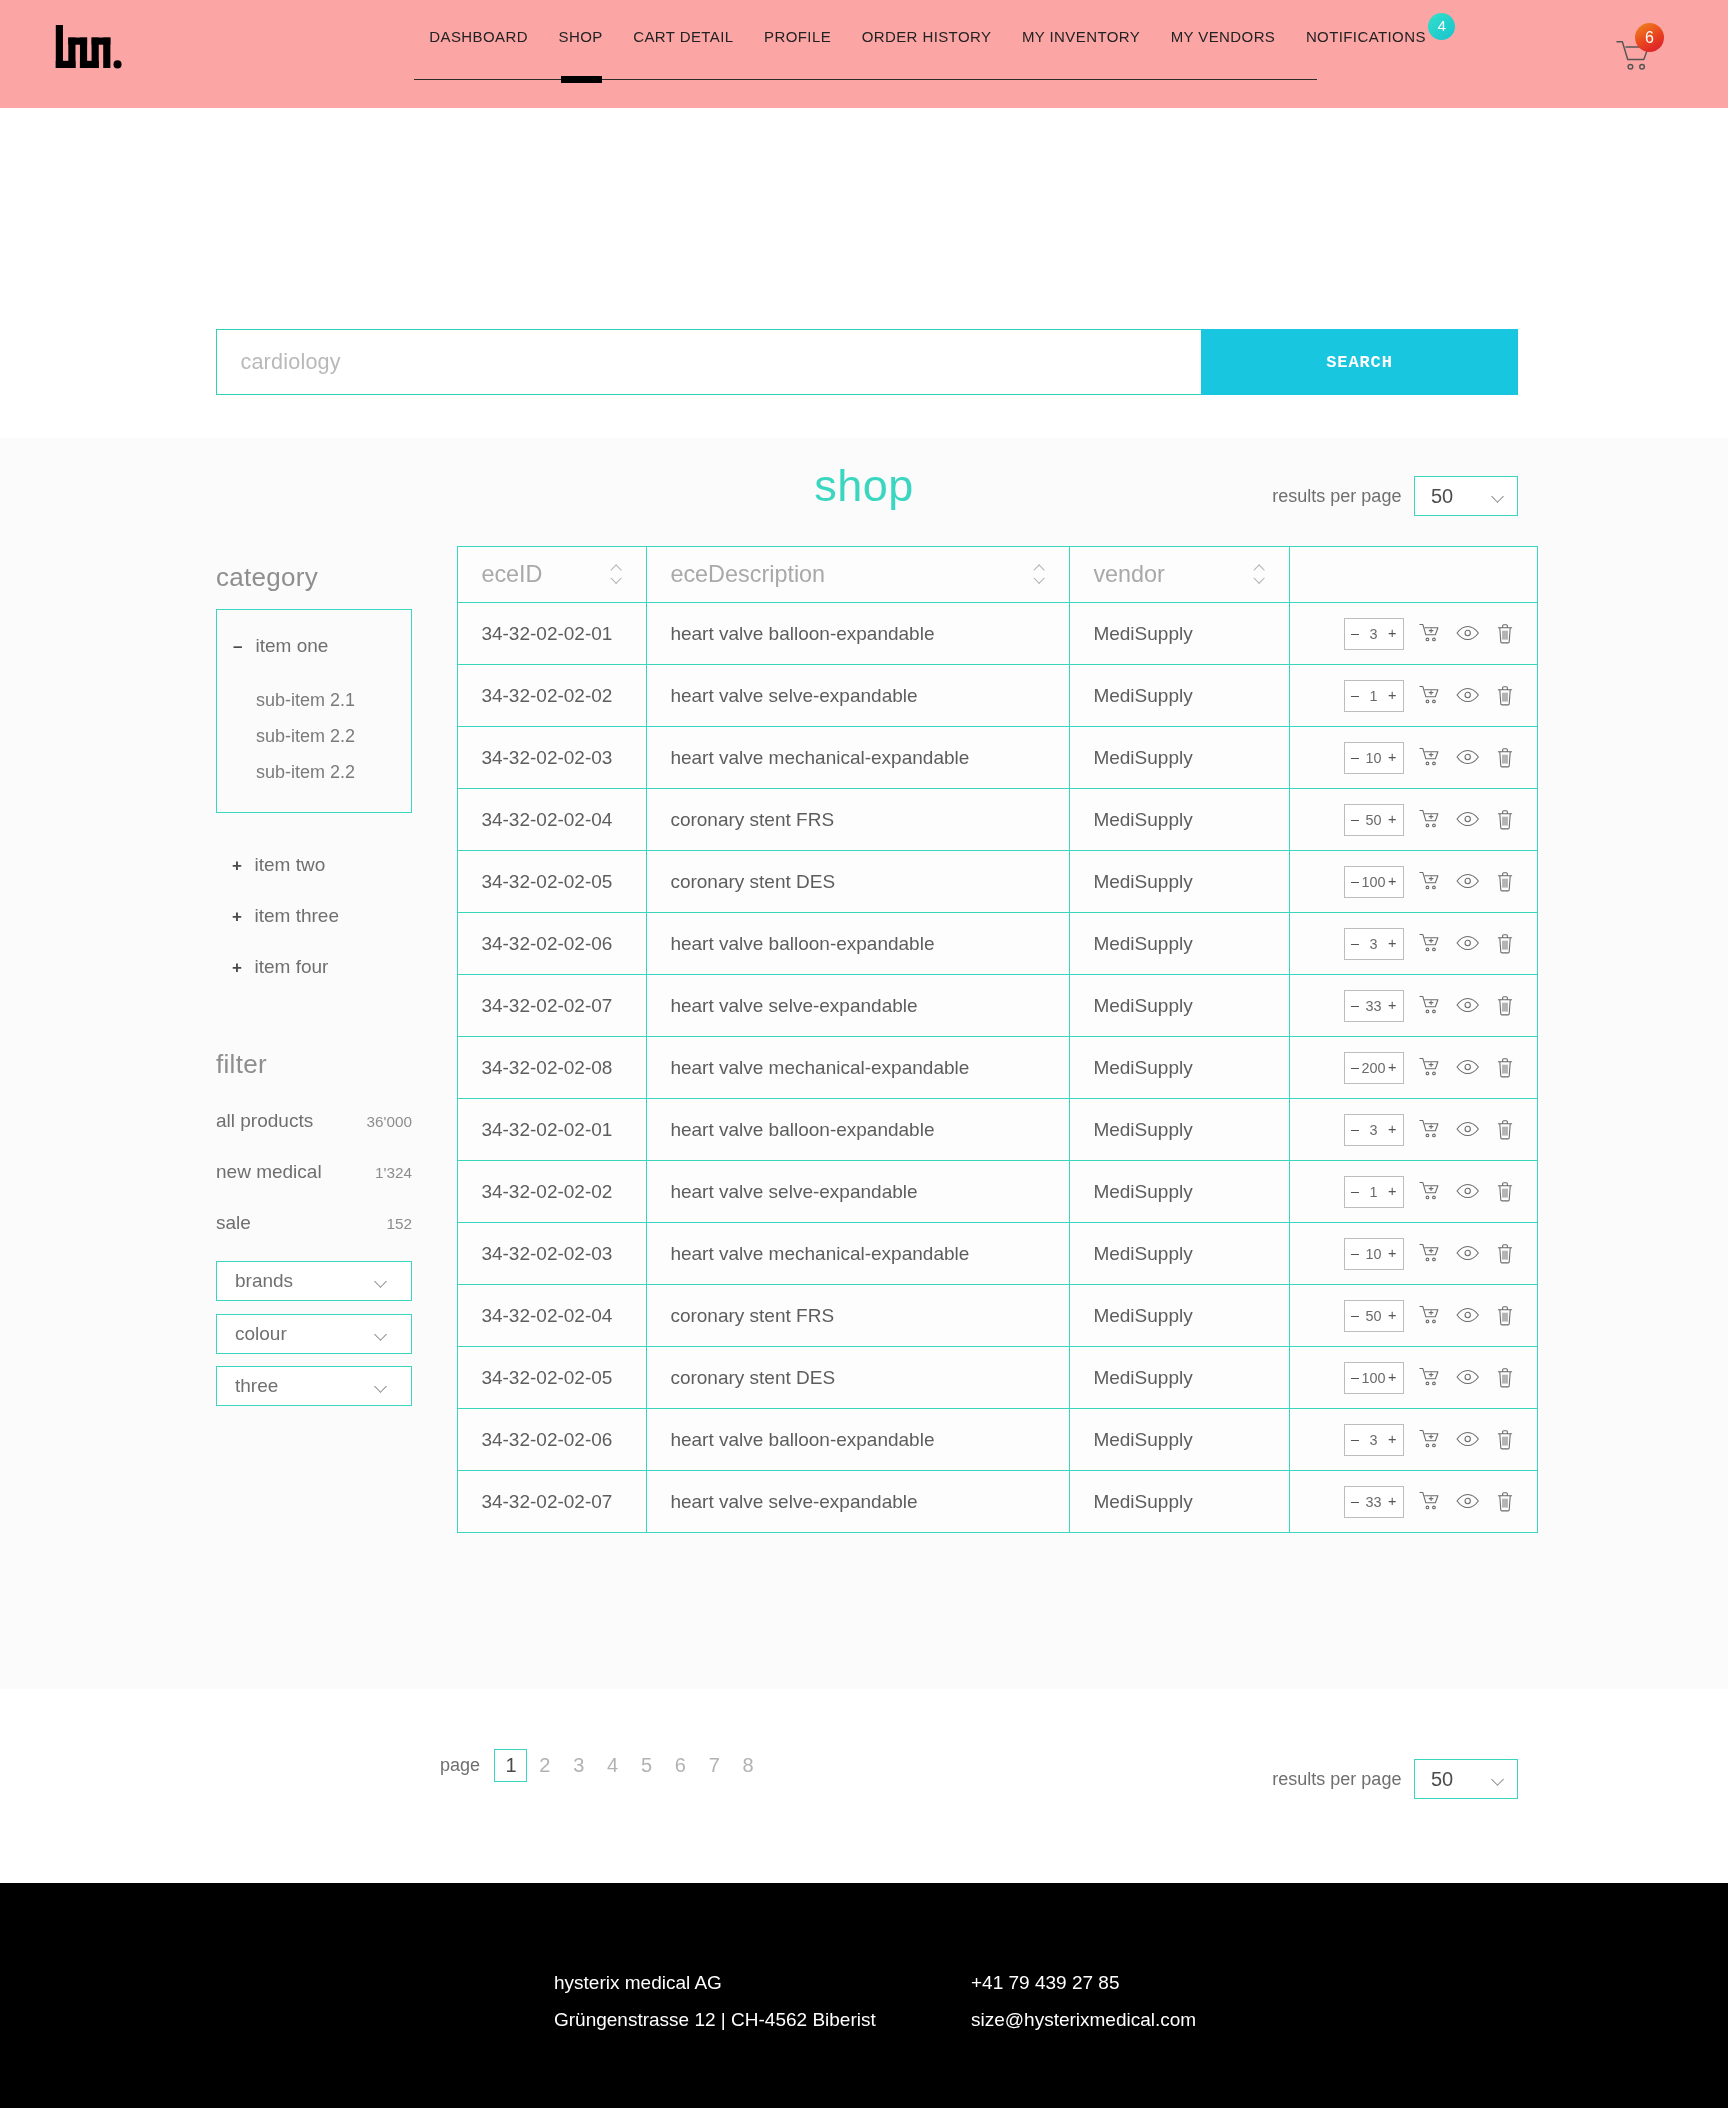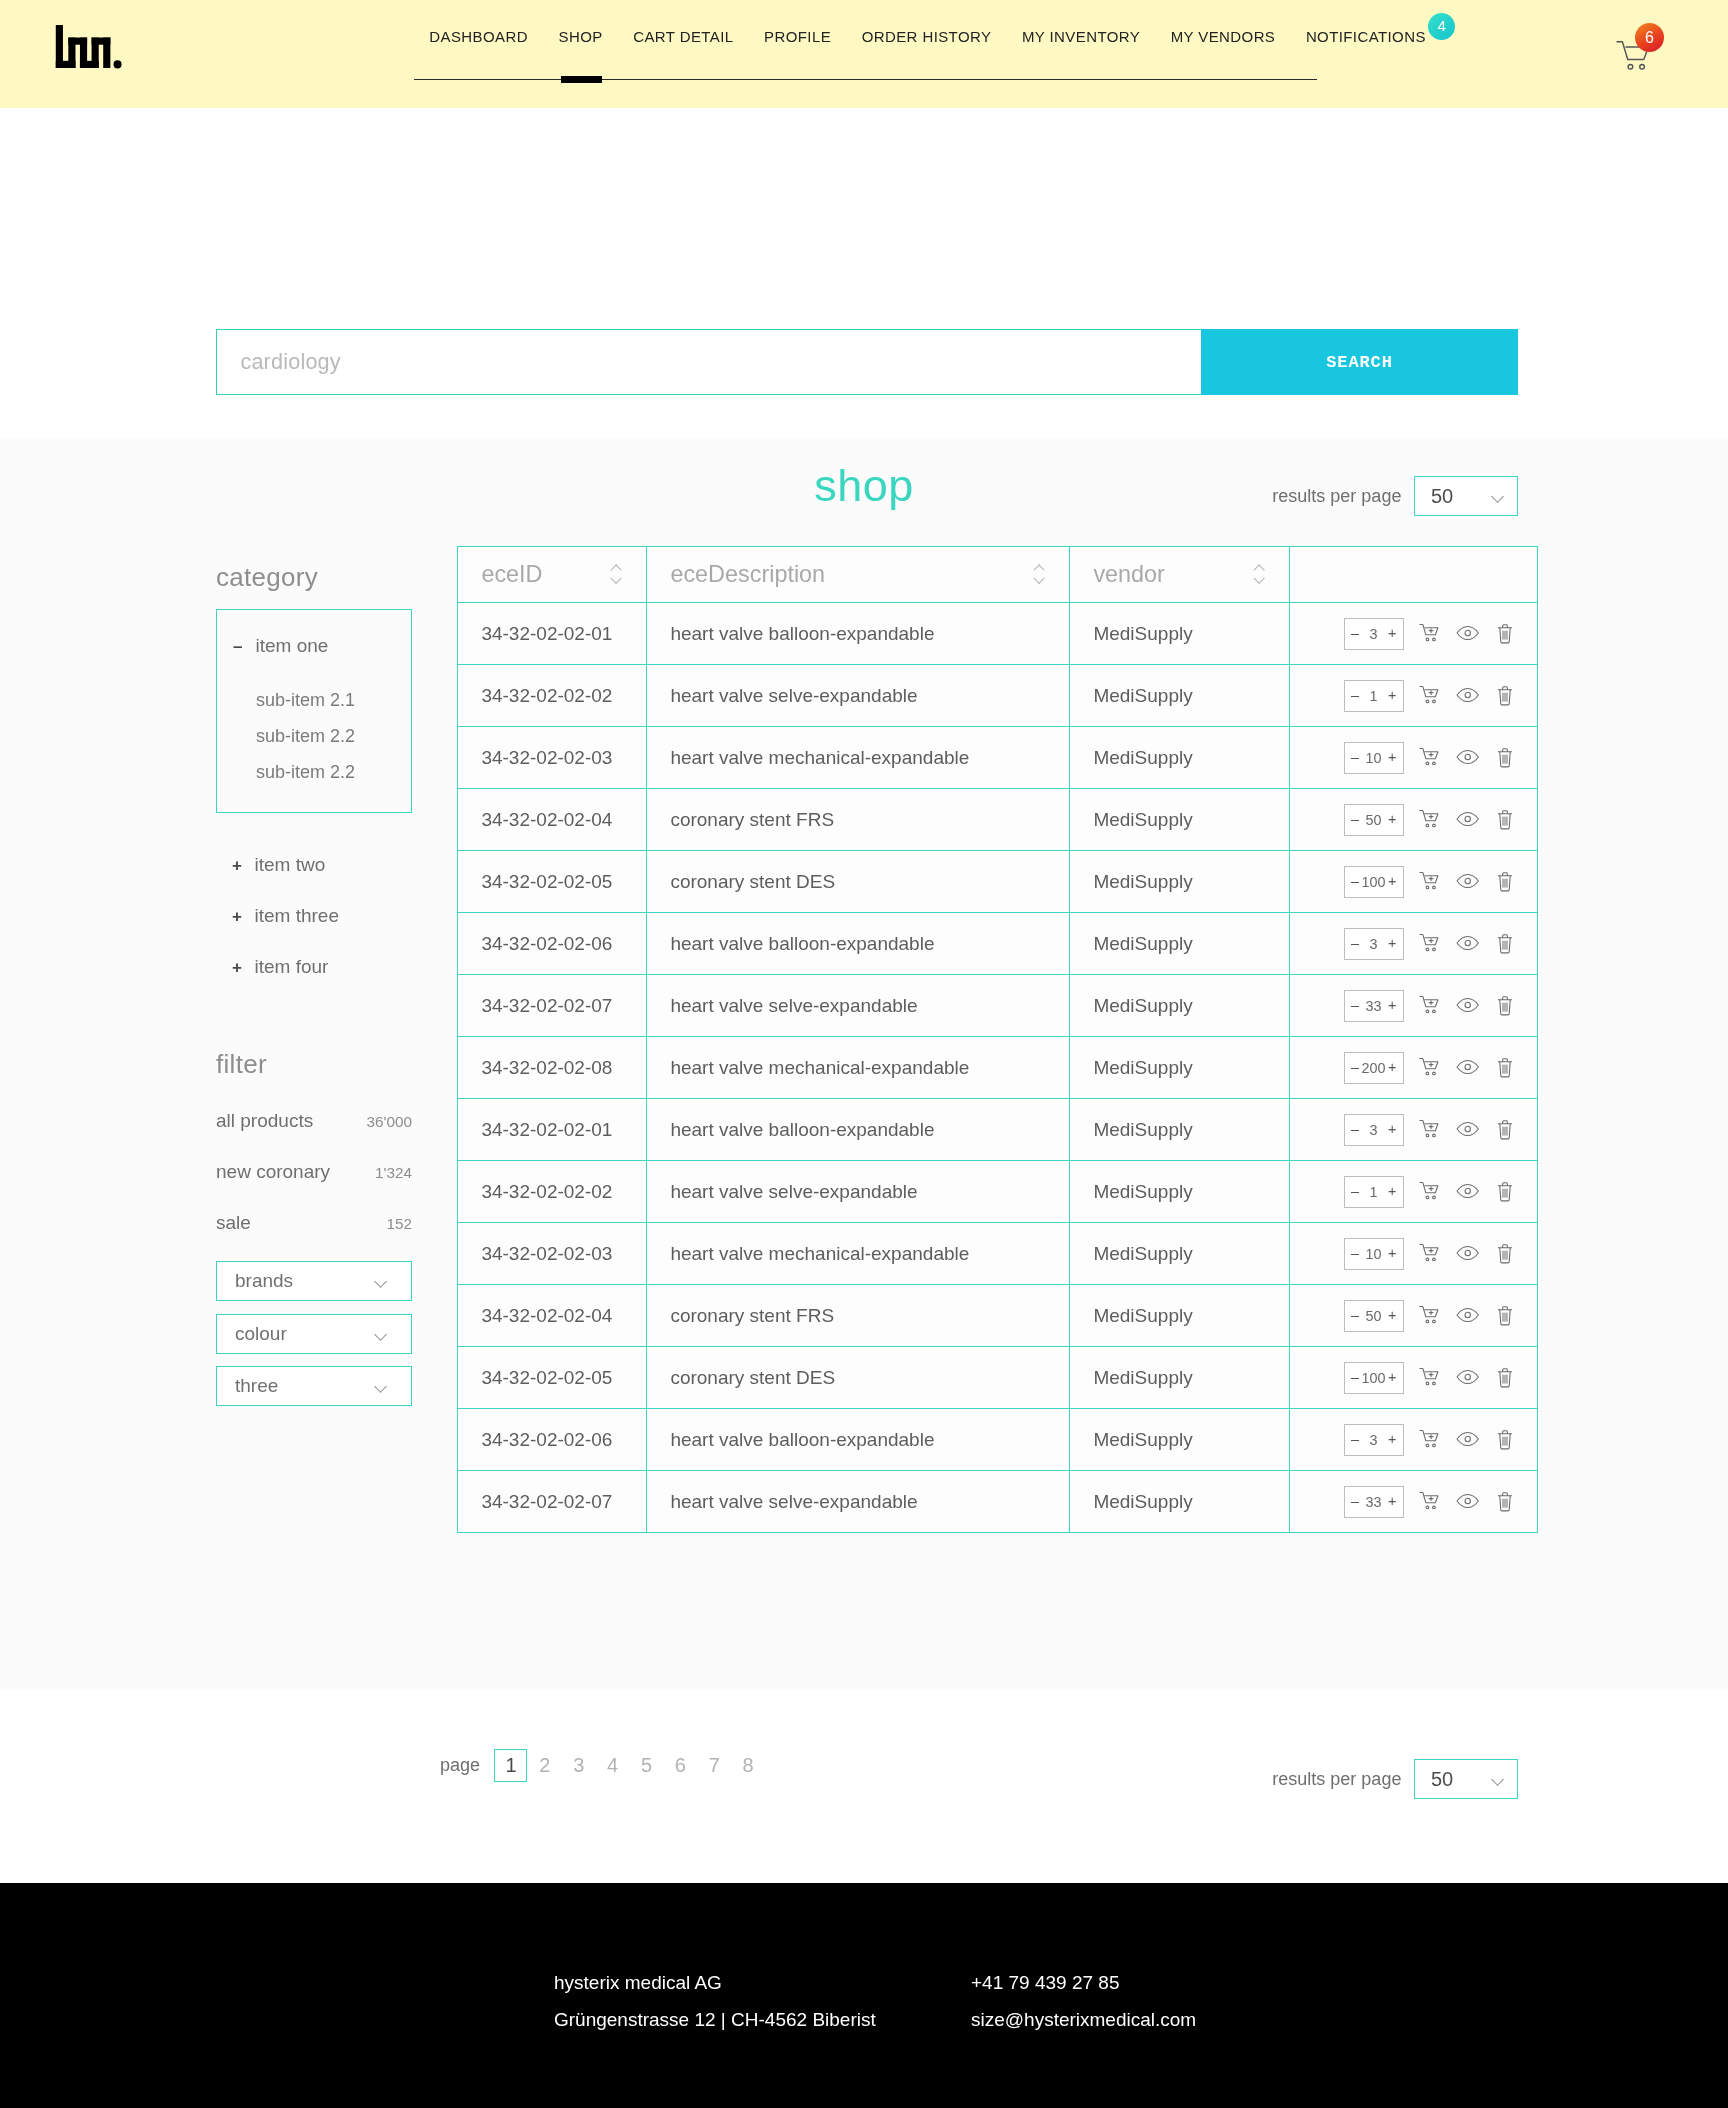--- a/index.html
+++ b/index.html
@@ -22,7 +22,7 @@
   .header {
     position: relative;
     height: 108px;
-    background: #fef9c3;
+    background: #fca5a5;
     width: 1728px;
   }
   .logo {

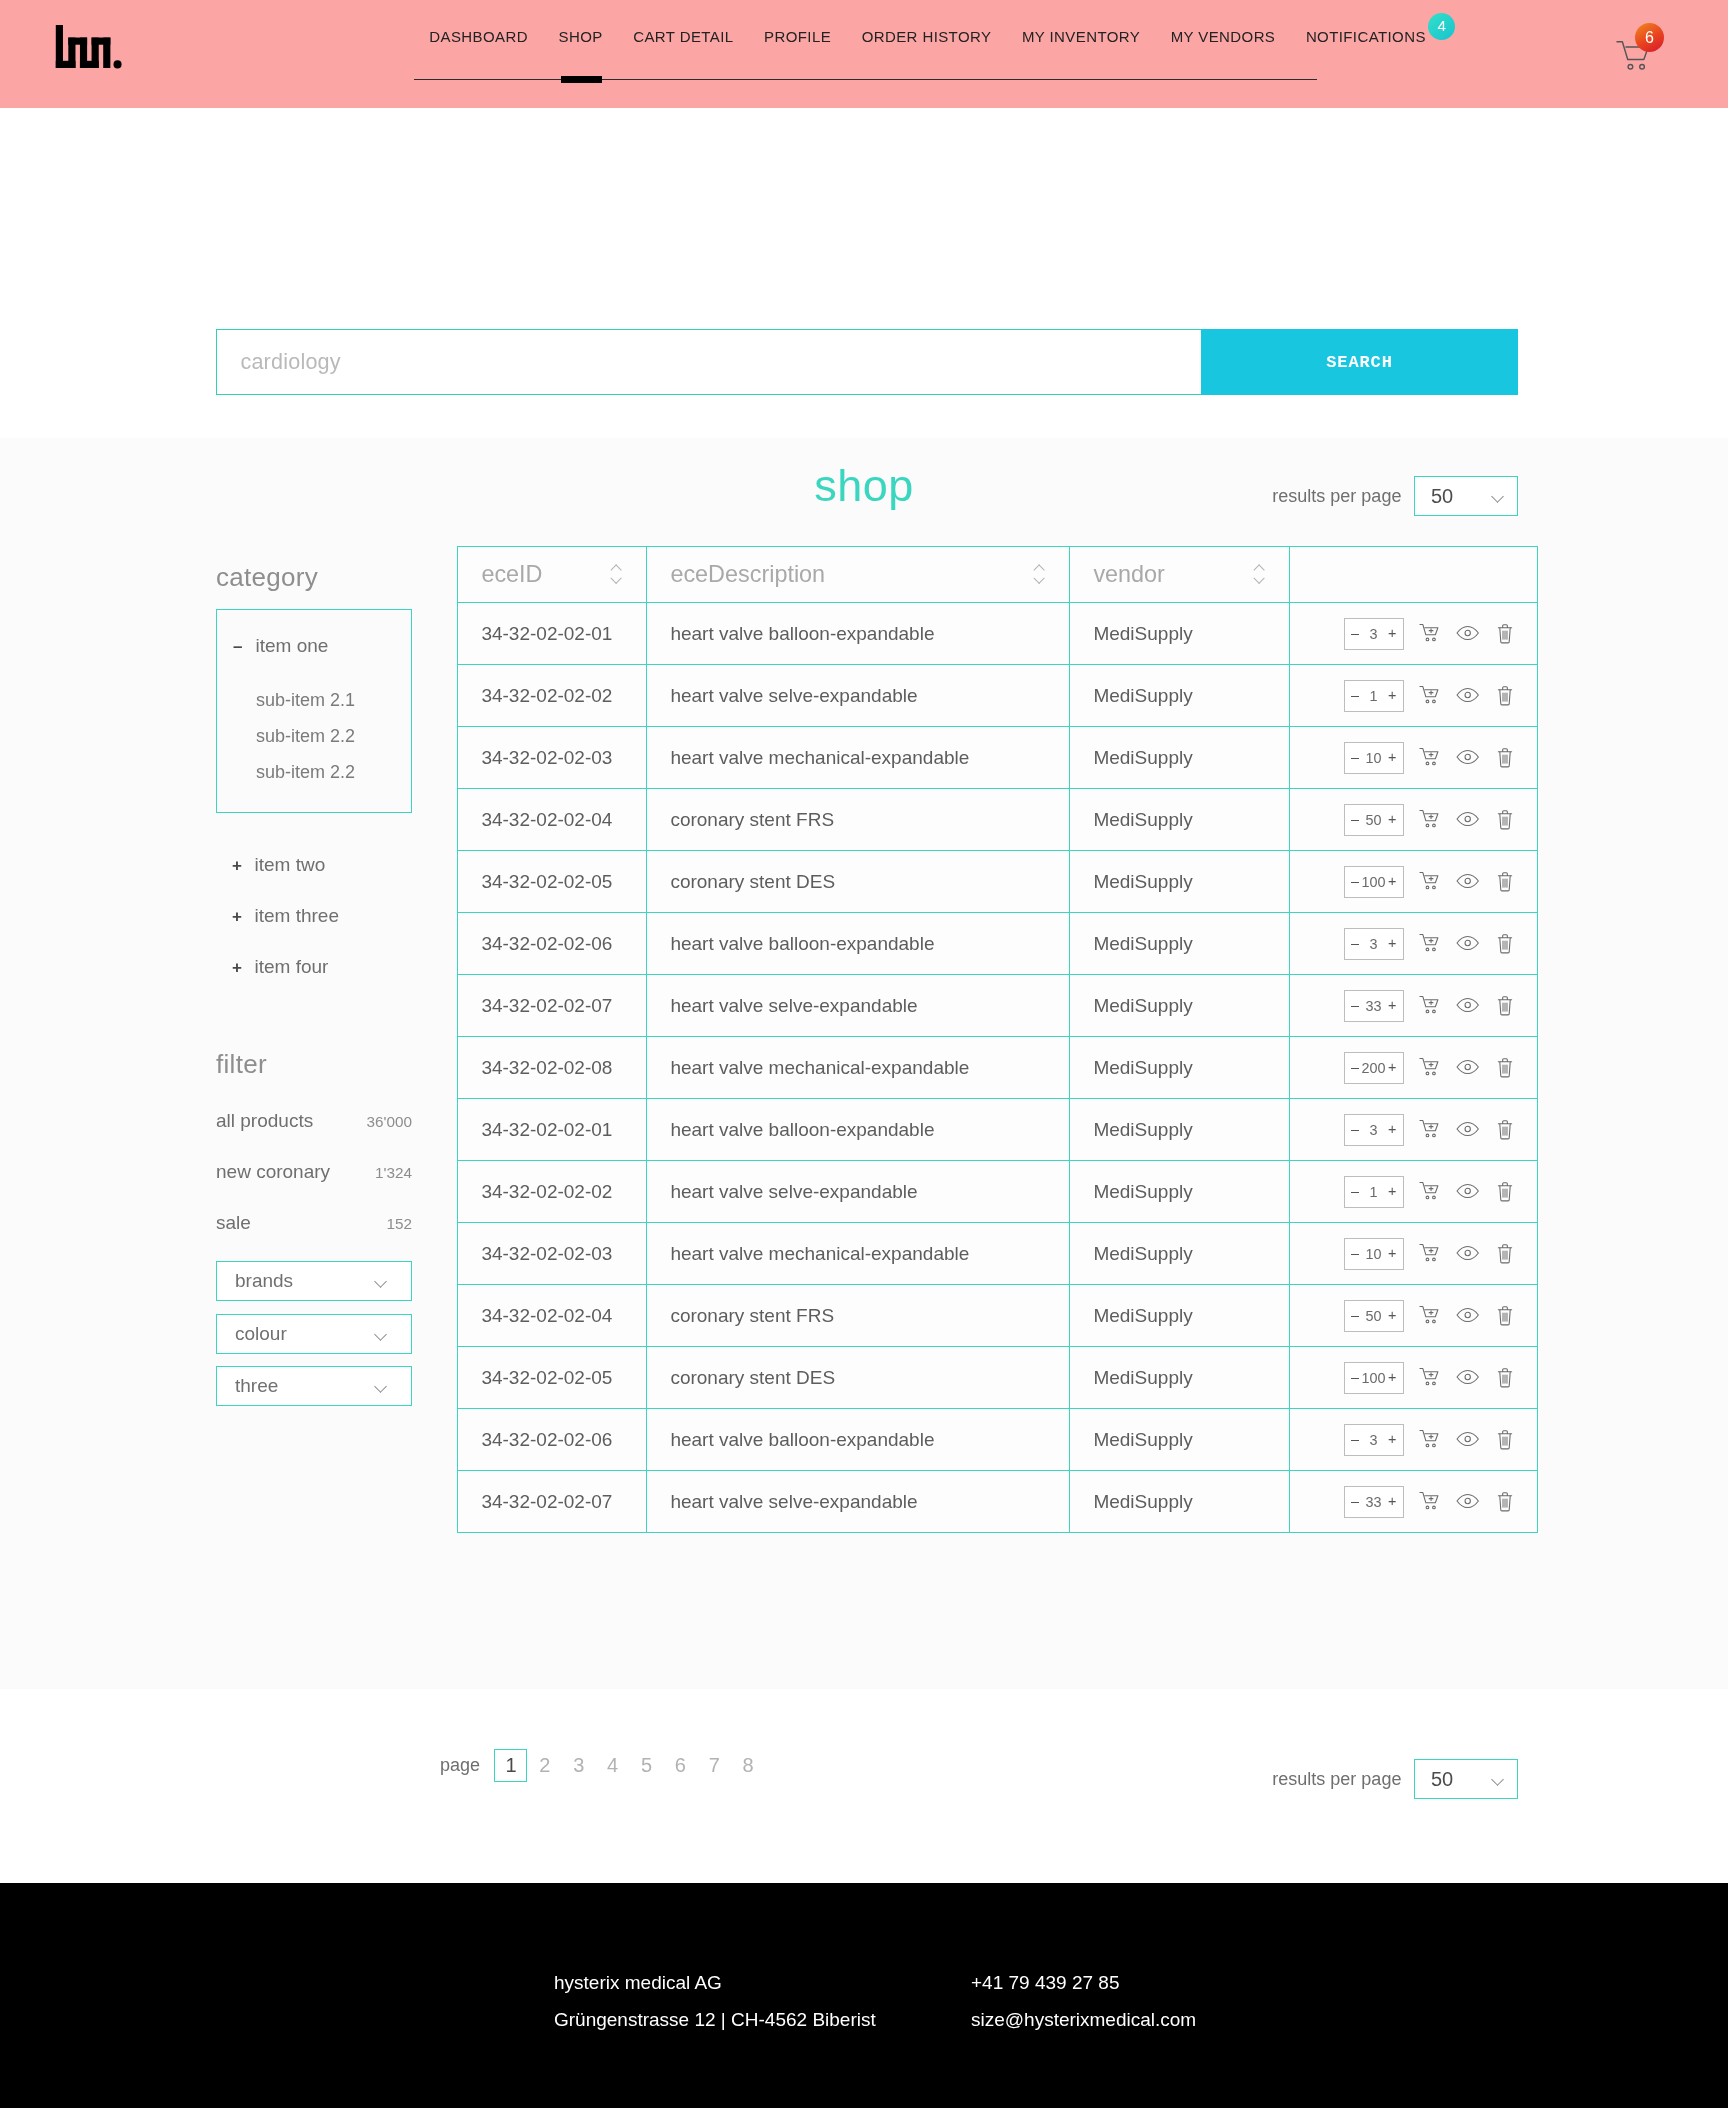--- a/index.html
+++ b/index.html
@@ -613,7 +613,7 @@
           <span class="filter-count">36'000</span>
         </div>
         <div class="filter-row">
-          <span>new coronary</span>
+          <span>new medical</span>
           <span class="filter-count">1'324</span>
         </div>
         <div class="filter-row">

